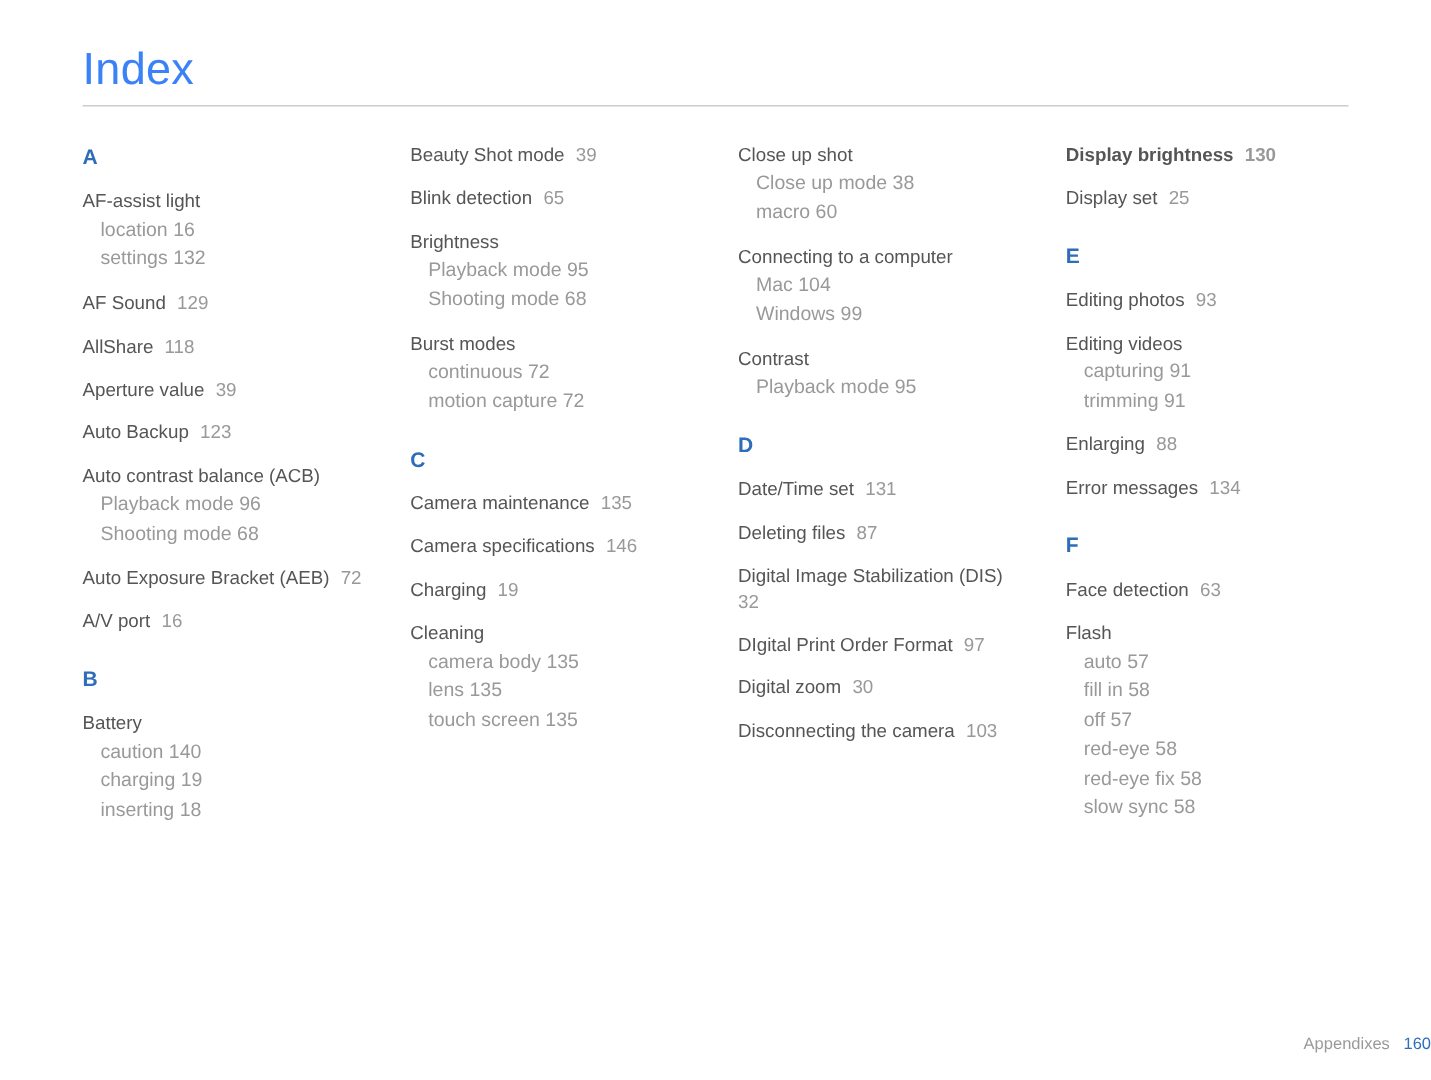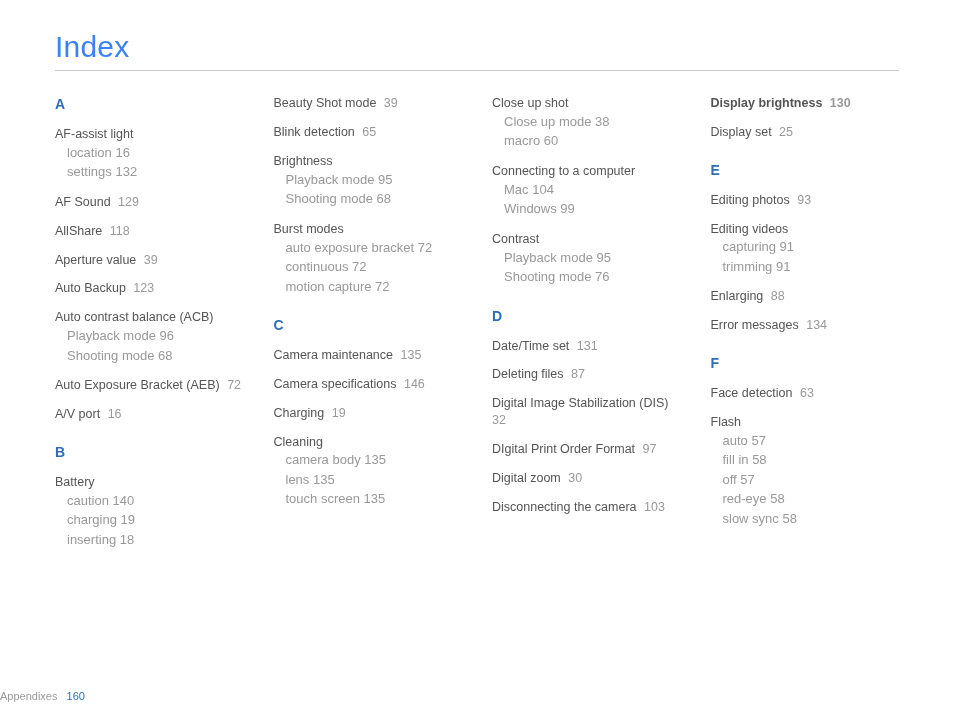--- a/index.html
+++ b/index.html
@@ -112,7 +112,6 @@
       </div>
       <div class="entry">
         <div class="entry-line">Burst modes</div>
-        <div class="sub"><span>auto exposure bracket</span><span>  72</span></div>
         <div class="sub"><span>continuous</span><span>  72</span></div>
         <div class="sub"><span>motion capture</span><span>  72</span></div>
       </div>

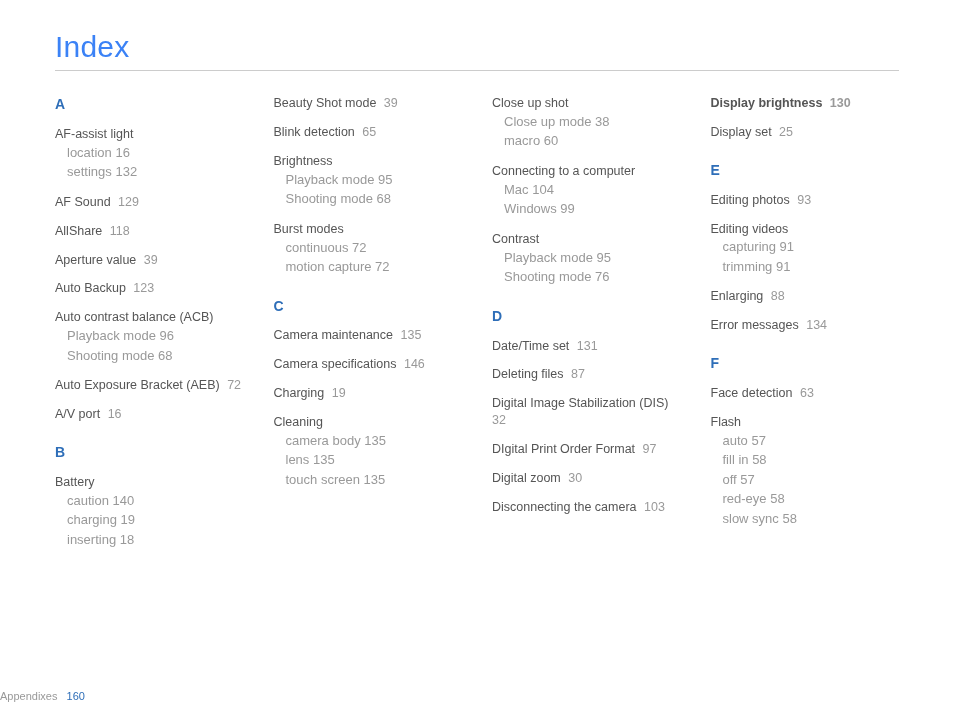--- a/index.html
+++ b/index.html
@@ -140,7 +140,6 @@
       <div class="entry">
         <div class="entry-line">Contrast</div>
         <div class="sub"><span>Playback mode</span><span>  95</span></div>
-        <div class="sub"><span>Shooting mode</span><span>  76</span></div>
       </div>
       <div class="letter">D</div>
       <div class="entry"><span class="entry-line">Date/Time set</span><span class="pg"> 131</span></div>

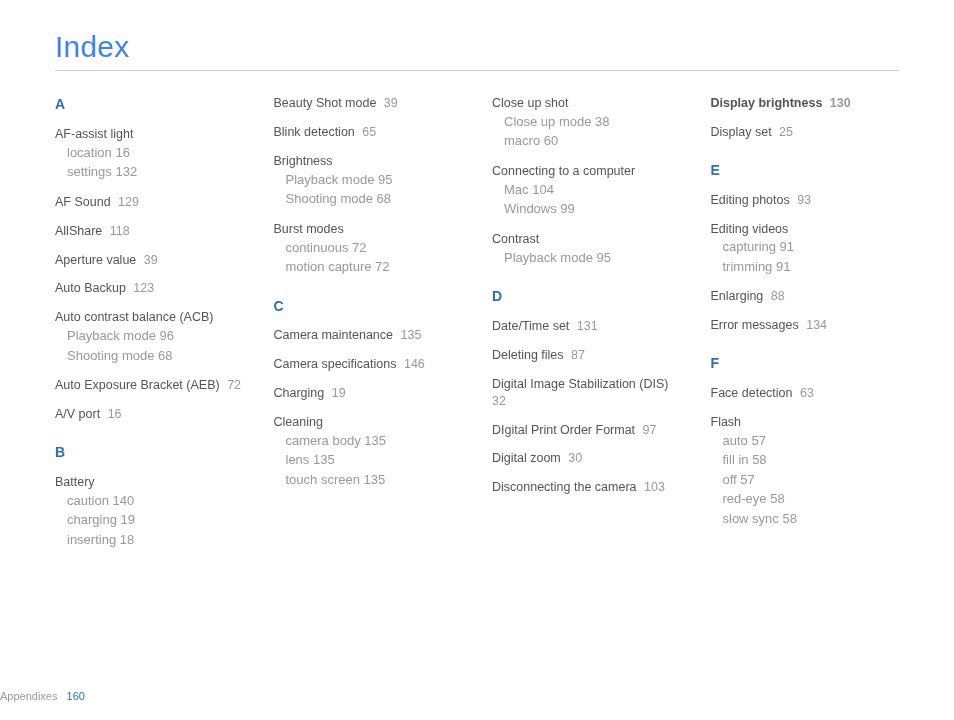--- a/index.html
+++ b/index.html
@@ -169,6 +169,7 @@
         <div class="sub"><span>fill in</span><span>  58</span></div>
         <div class="sub"><span>off</span><span>  57</span></div>
         <div class="sub"><span>red-eye</span><span>  58</span></div>
+        <div class="sub"><span>red-eye fix</span><span>  58</span></div>
         <div class="sub"><span>slow sync</span><span>  58</span></div>
       </div>
     </div>

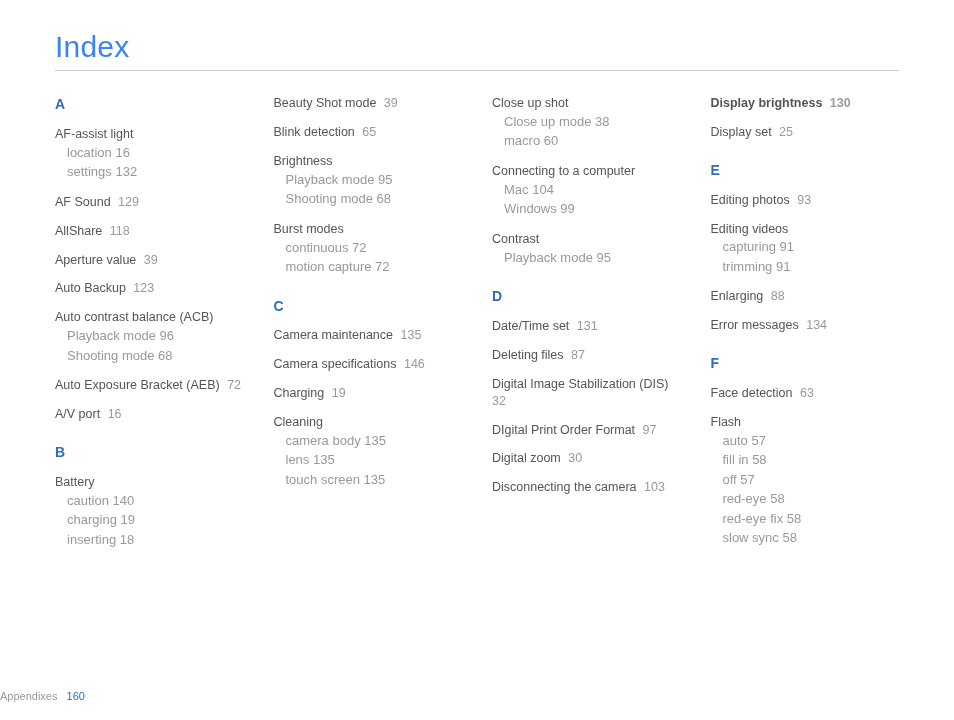--- a/index.html
+++ b/index.html
@@ -60,7 +60,7 @@
     bottom: 18px;
     left: 0;
     right: 0;
-    text-align: left;
+    text-align: right;
     font-size: 11px;
     color: #999;
   }

